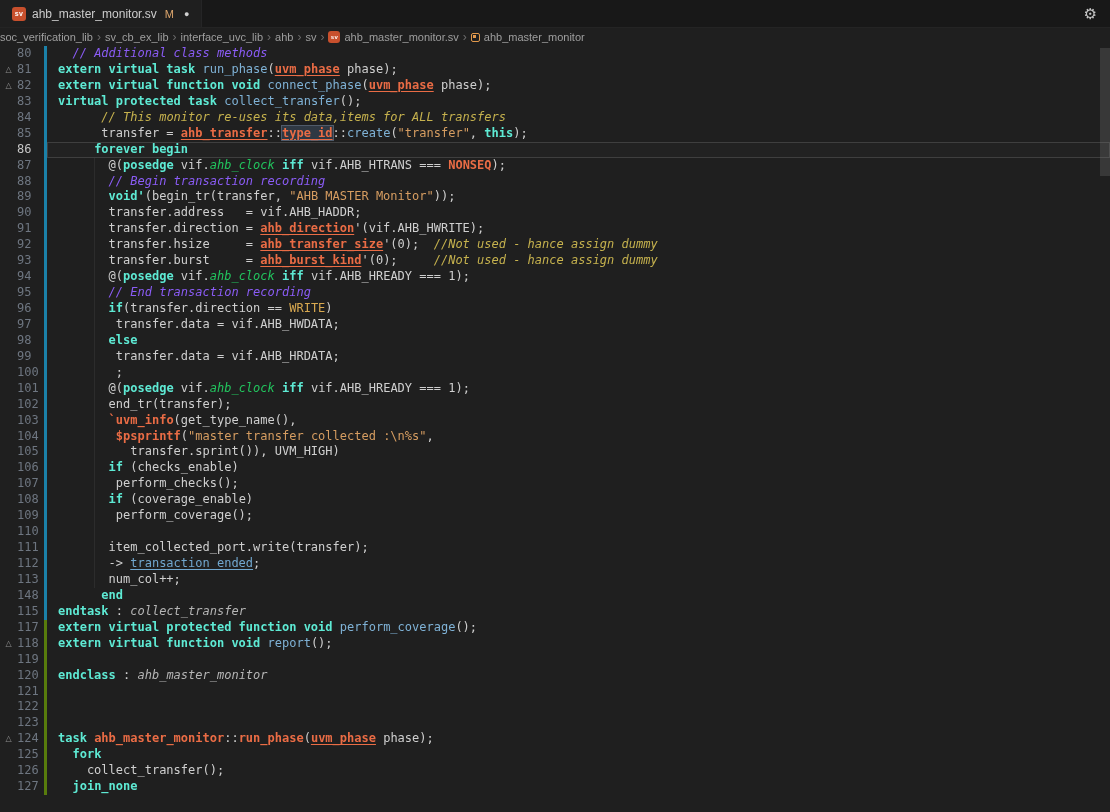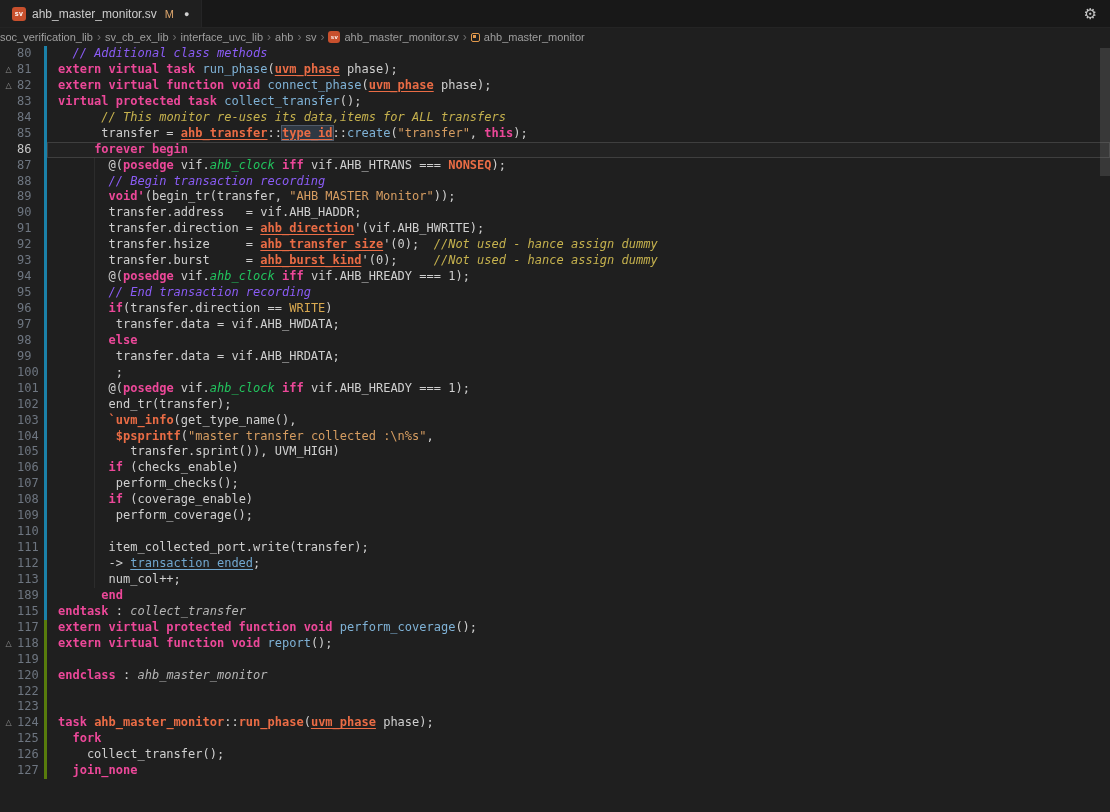--- a/index.html
+++ b/index.html
@@ -35,7 +35,7 @@
 
   
   .t-d{color:#cfcfcf}
-  .t-k{color:#ec4899;font-weight:bold}
+  .t-k{color:#5eead4;font-weight:bold}
   .t-ty{color:#ea6c45;font-weight:bold}
   .t-tyu{color:#ea6c45;font-weight:bold;text-decoration:underline;text-underline-offset:2px}
   .t-tybox{color:#ea6c45;font-weight:bold;text-decoration:underline;text-underline-offset:2px;background:rgba(86,116,153,.30);box-shadow:0 0 0 1px rgba(140,165,200,.45)}

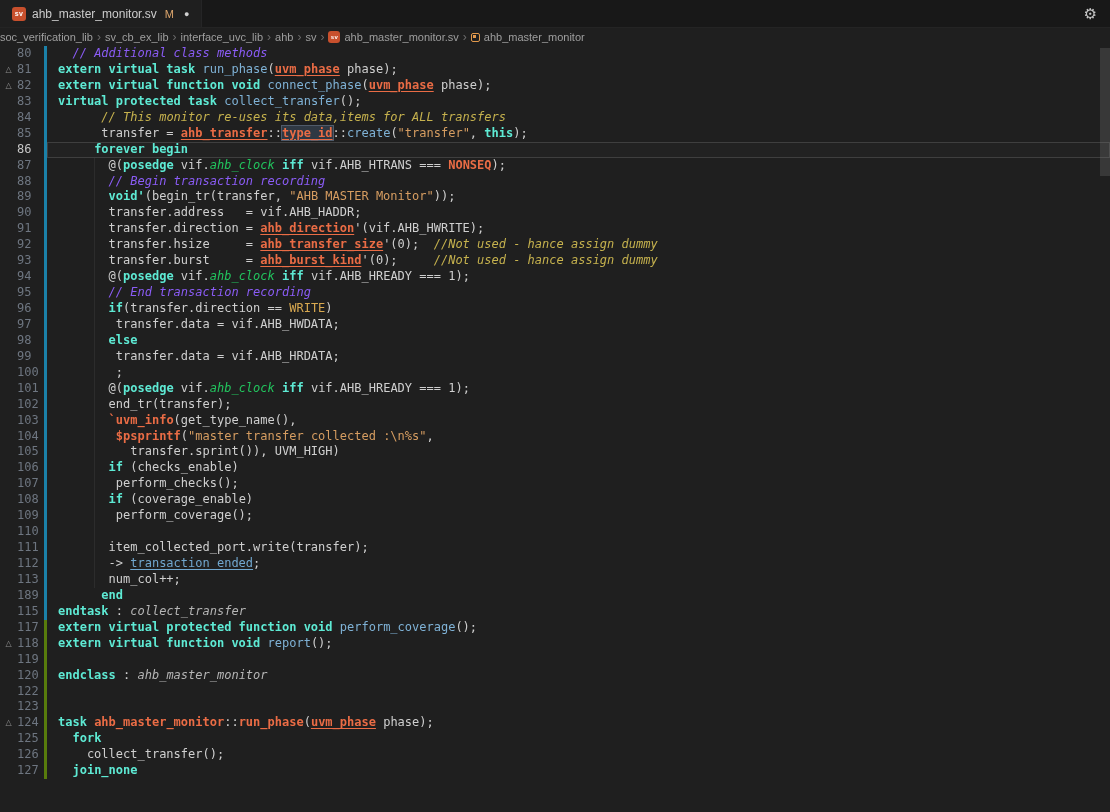--- a/index.html
+++ b/index.html
@@ -376,7 +376,7 @@
         <div class="line">
           <span class="gutter">
             <span class="g-marker"></span>
-            <span class="g-num">189</span>
+            <span class="g-num">148</span>
             <span class="g-dec" style="background: rgb(27, 129, 168);"></span>
           </span>
           <span class="content"><span class="t-d">      </span><span class="t-k">end</span></span>

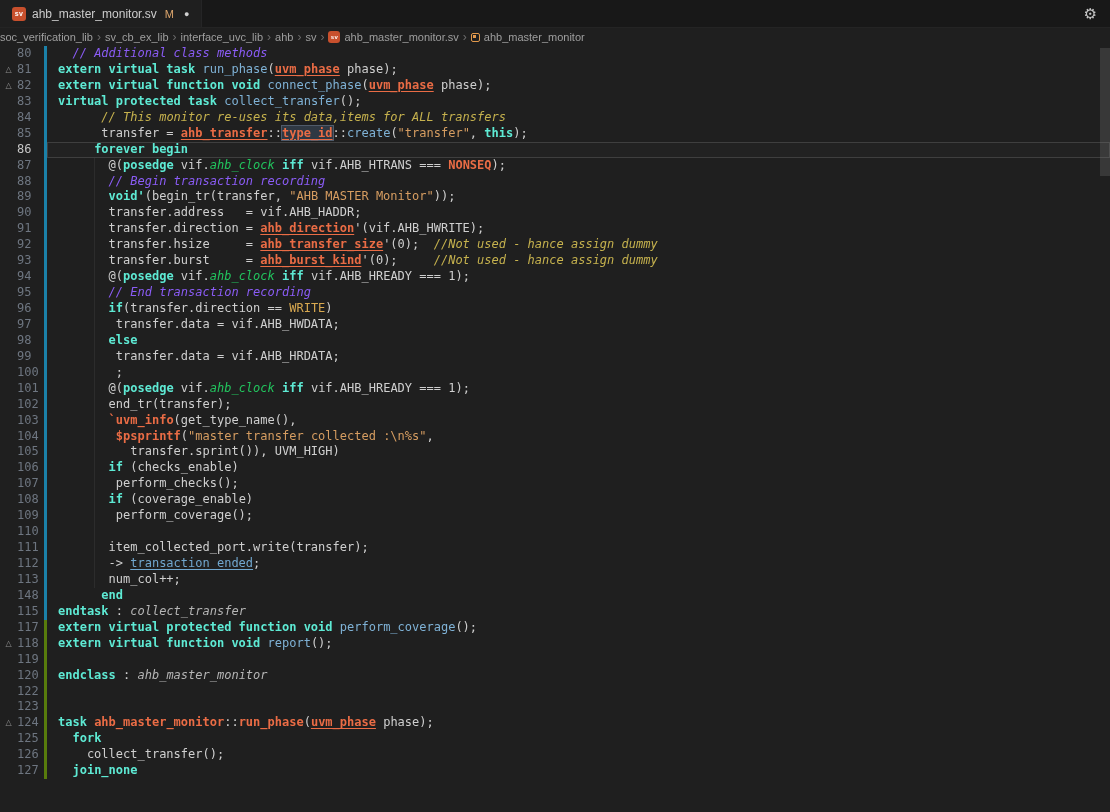--- a/index.html
+++ b/index.html
@@ -424,6 +424,14 @@
         <div class="line">
           <span class="gutter">
             <span class="g-marker"></span>
+            <span class="g-num">121</span>
+            <span class="g-dec" style="background: rgb(88, 124, 12);"></span>
+          </span>
+          <span class="content"></span>
+        </div>
+        <div class="line">
+          <span class="gutter">
+            <span class="g-marker"></span>
             <span class="g-num">122</span>
             <span class="g-dec" style="background: rgb(88, 124, 12);"></span>
           </span>

